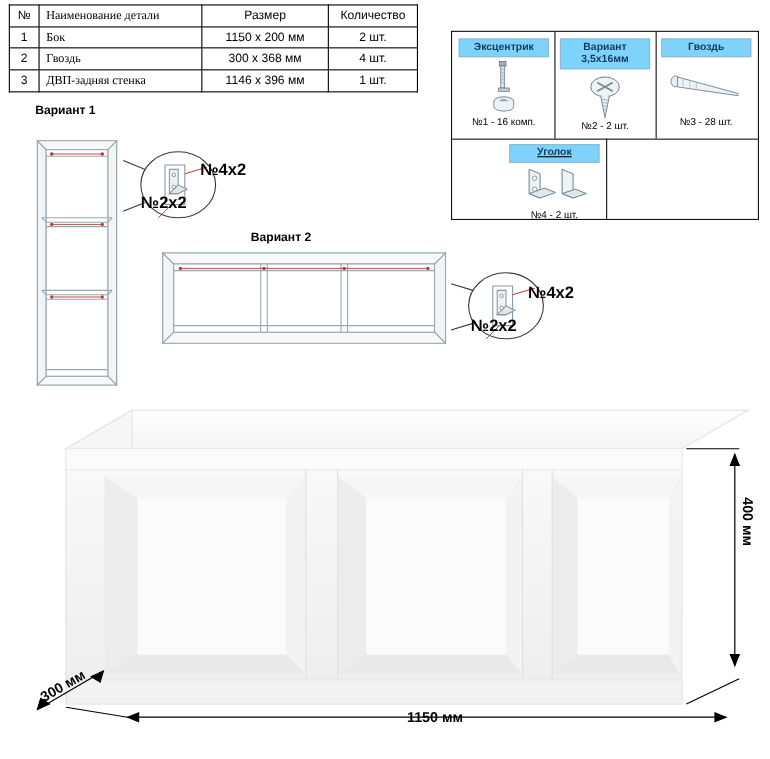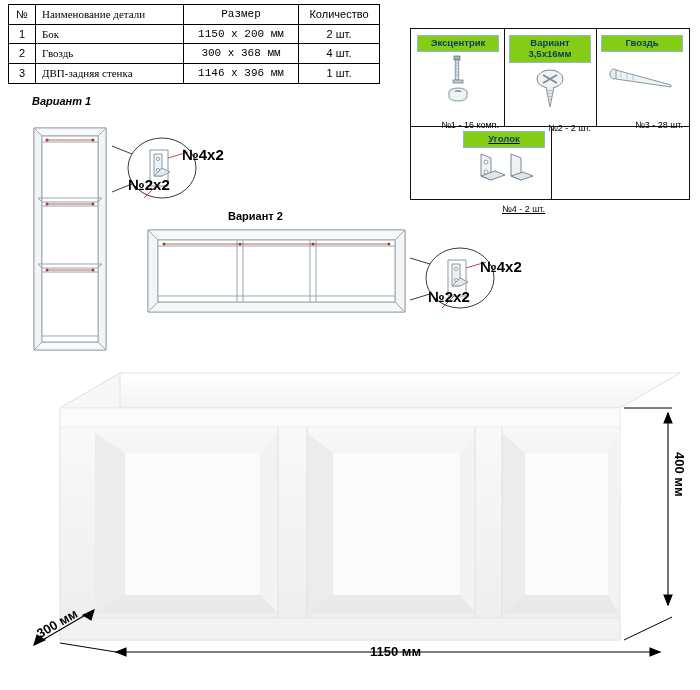--- a/index.html
+++ b/index.html
@@ -29,7 +29,7 @@
   #parts-table th{font-weight:normal;}
   #parts-table td.name,#parts-table th.name{text-align:left;padding-left:6px;font-family:Liberation Serif, serif;}
   #parts-table .num{width:18px;}
-  #parts-table .size{width:106px;font-family:Liberation Mono, monospace;}
+  #parts-table .size{width:106px;}
   #parts-table .qty{width:72px;}
 
   

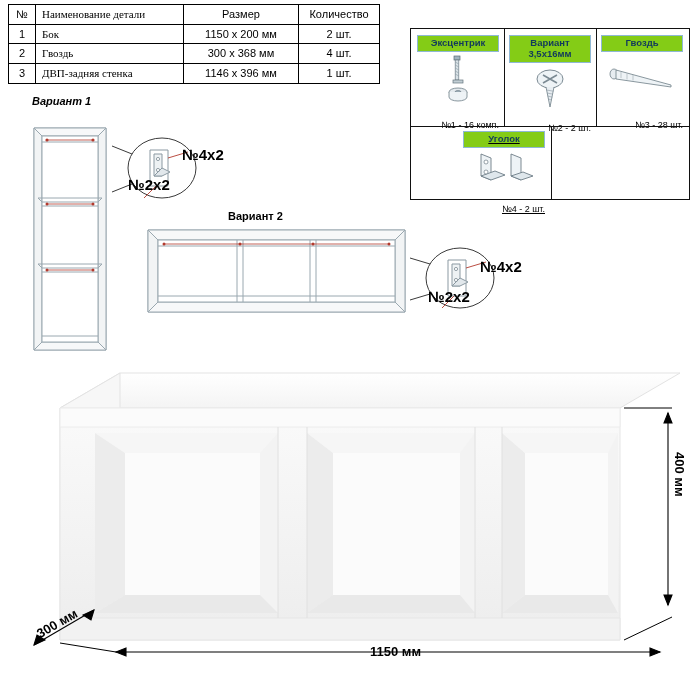--- a/index.html
+++ b/index.html
@@ -40,7 +40,7 @@
   }
   .hw-cell{position:absolute;box-sizing:border-box;}
   .hw-title{
-    background:#84cc16;
+    background:#7dd3fc;
     border:1px solid #8fb8d4;
     color:#123a5c;
     font-size:9.5px;

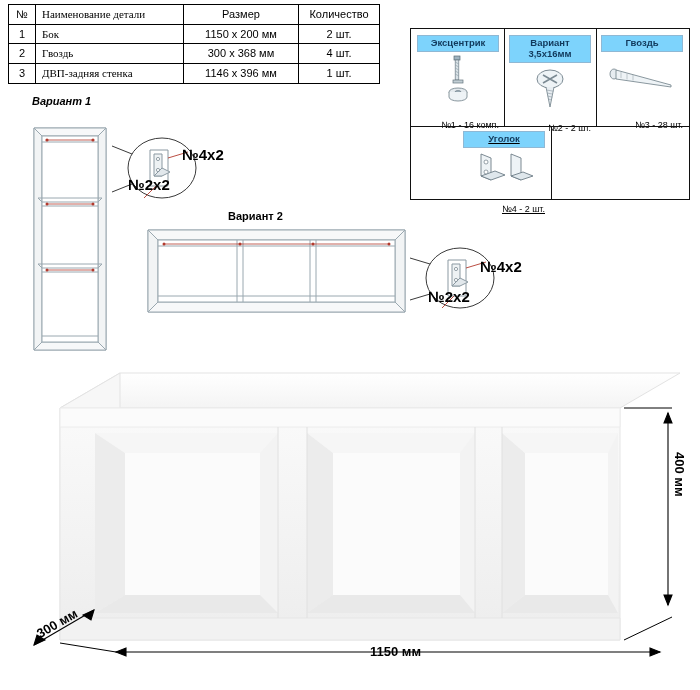--- a/index.html
+++ b/index.html
@@ -170,7 +170,7 @@
   <div class="hw-divider" style="left:140px;top:97px;width:1px;height:73px;"></div>
 </div>
 
-<div class="abs var-title" style="left:32px;top:95px;font-style:italic;">Вариант 1</div>
+<div class="abs var-title" style="left:32px;top:95px;">Вариант 1</div>
 
 <svg class="abs" style="left:14px;top:110px;" width="190" height="255" viewBox="0 0 190 255">
 

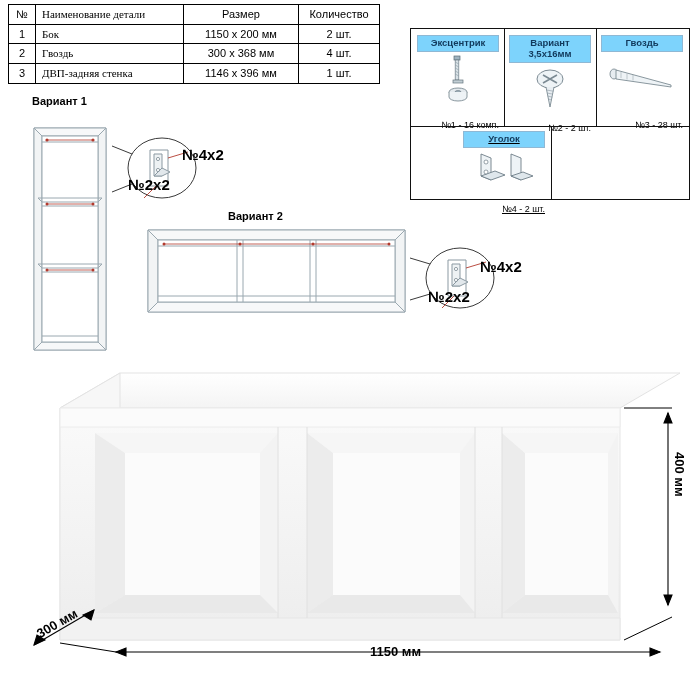--- a/index.html
+++ b/index.html
@@ -51,8 +51,8 @@
   }
   .hw-label{
     font-size:9px;
-    text-align:right;
-    margin-top:16px;
+    text-align:center;
+    margin-top:2px;
     white-space:nowrap;
   }
   .hw-art{height:52px;position:relative;}

